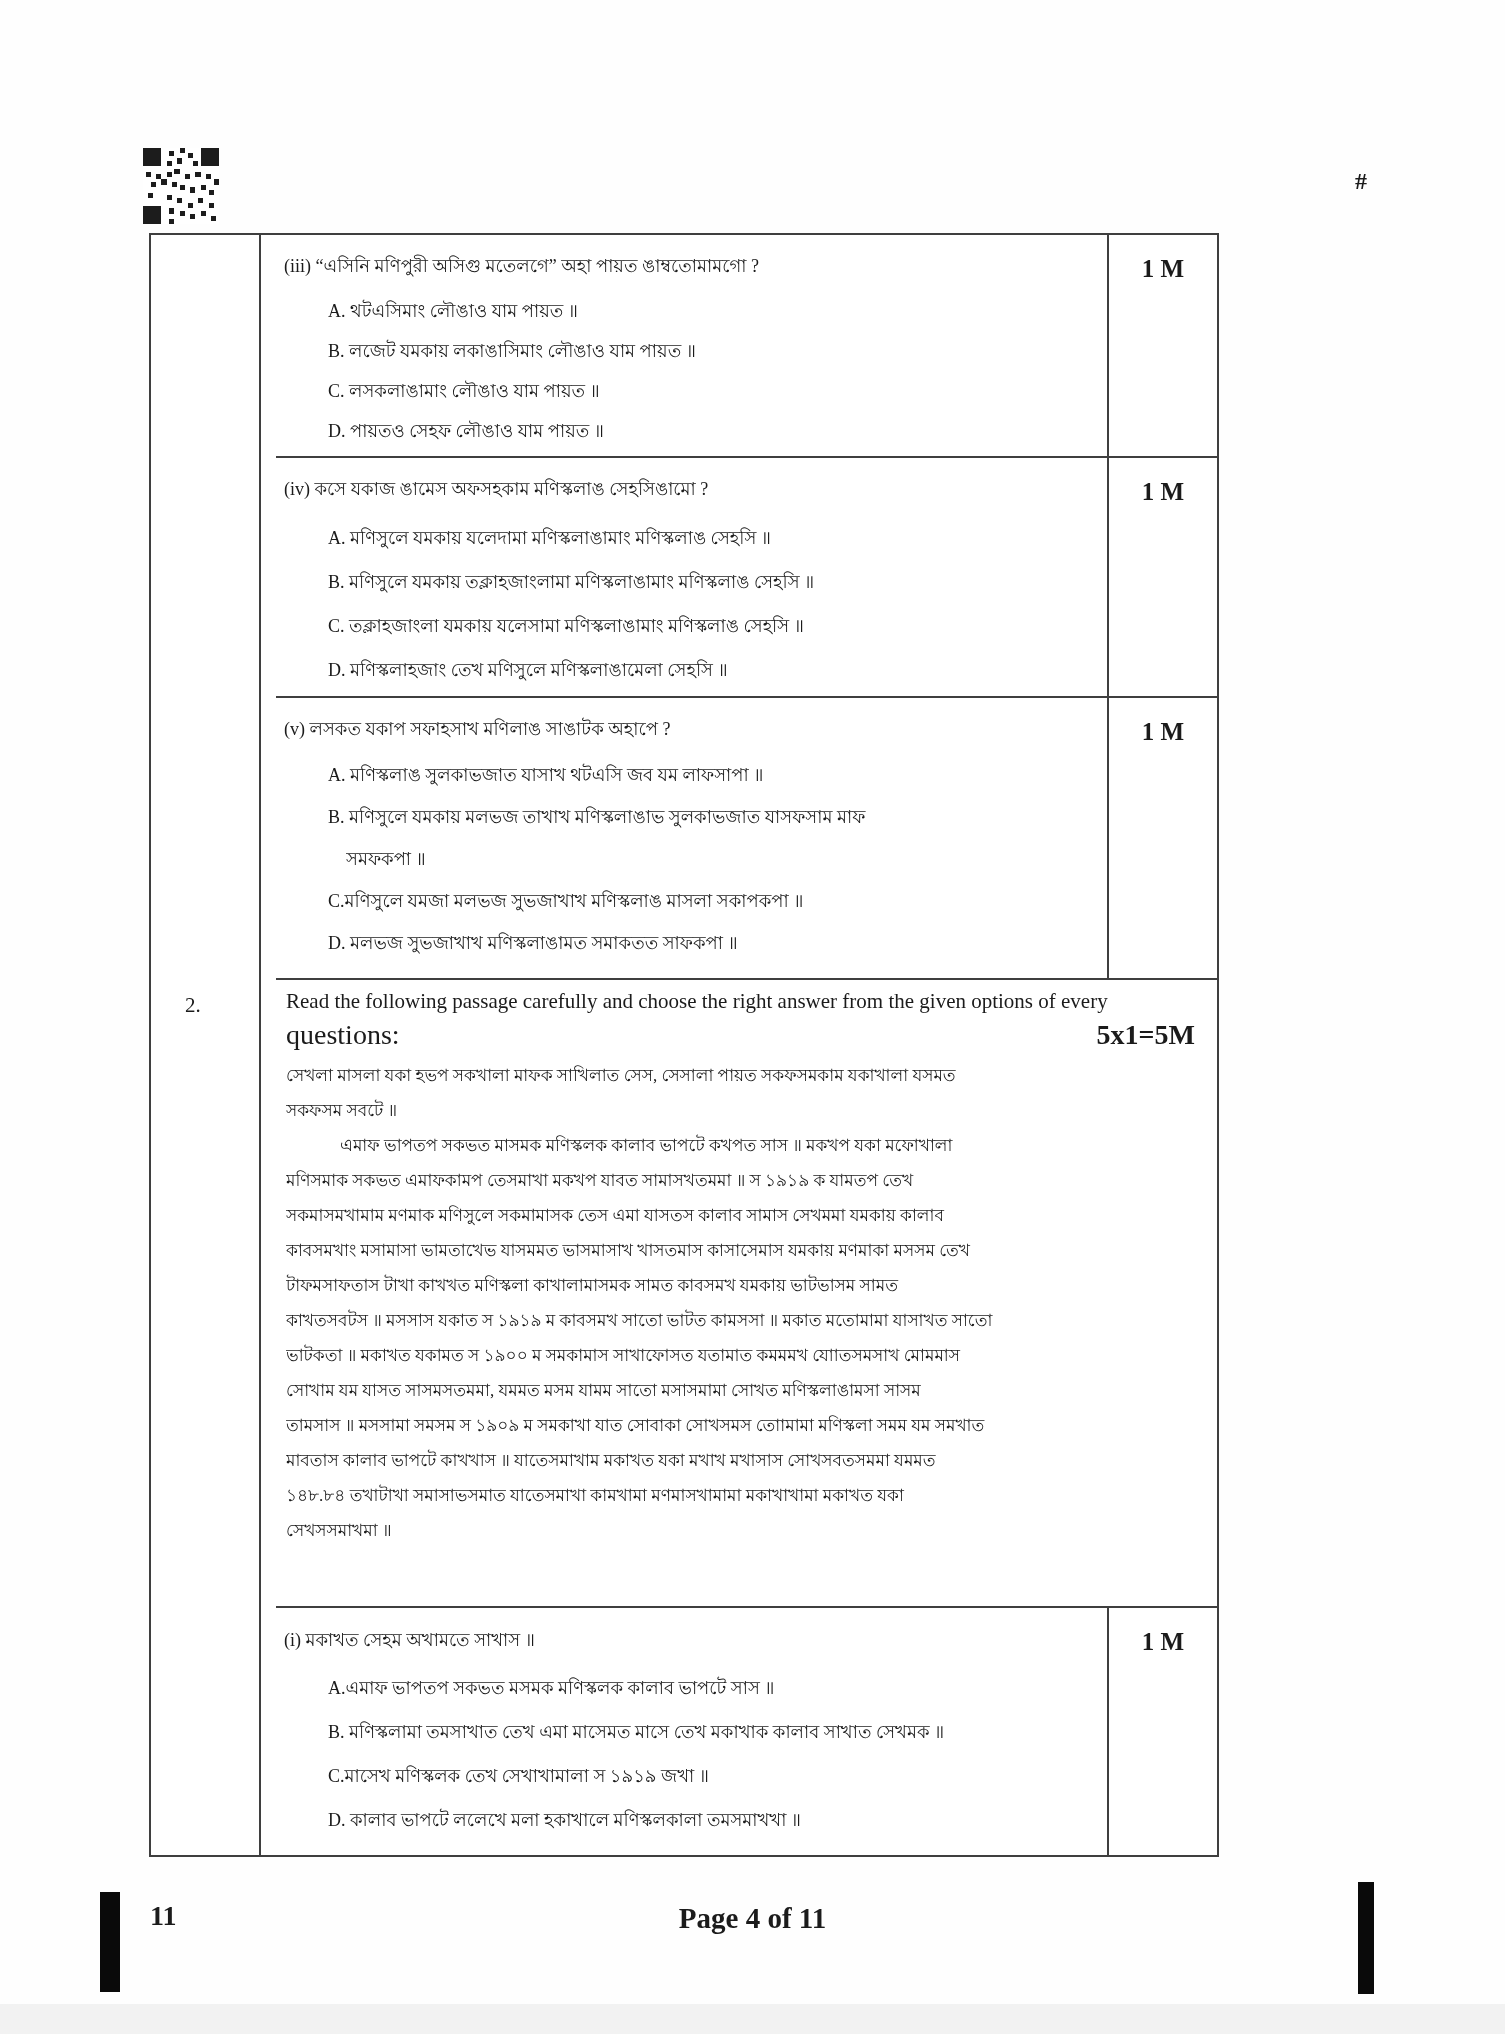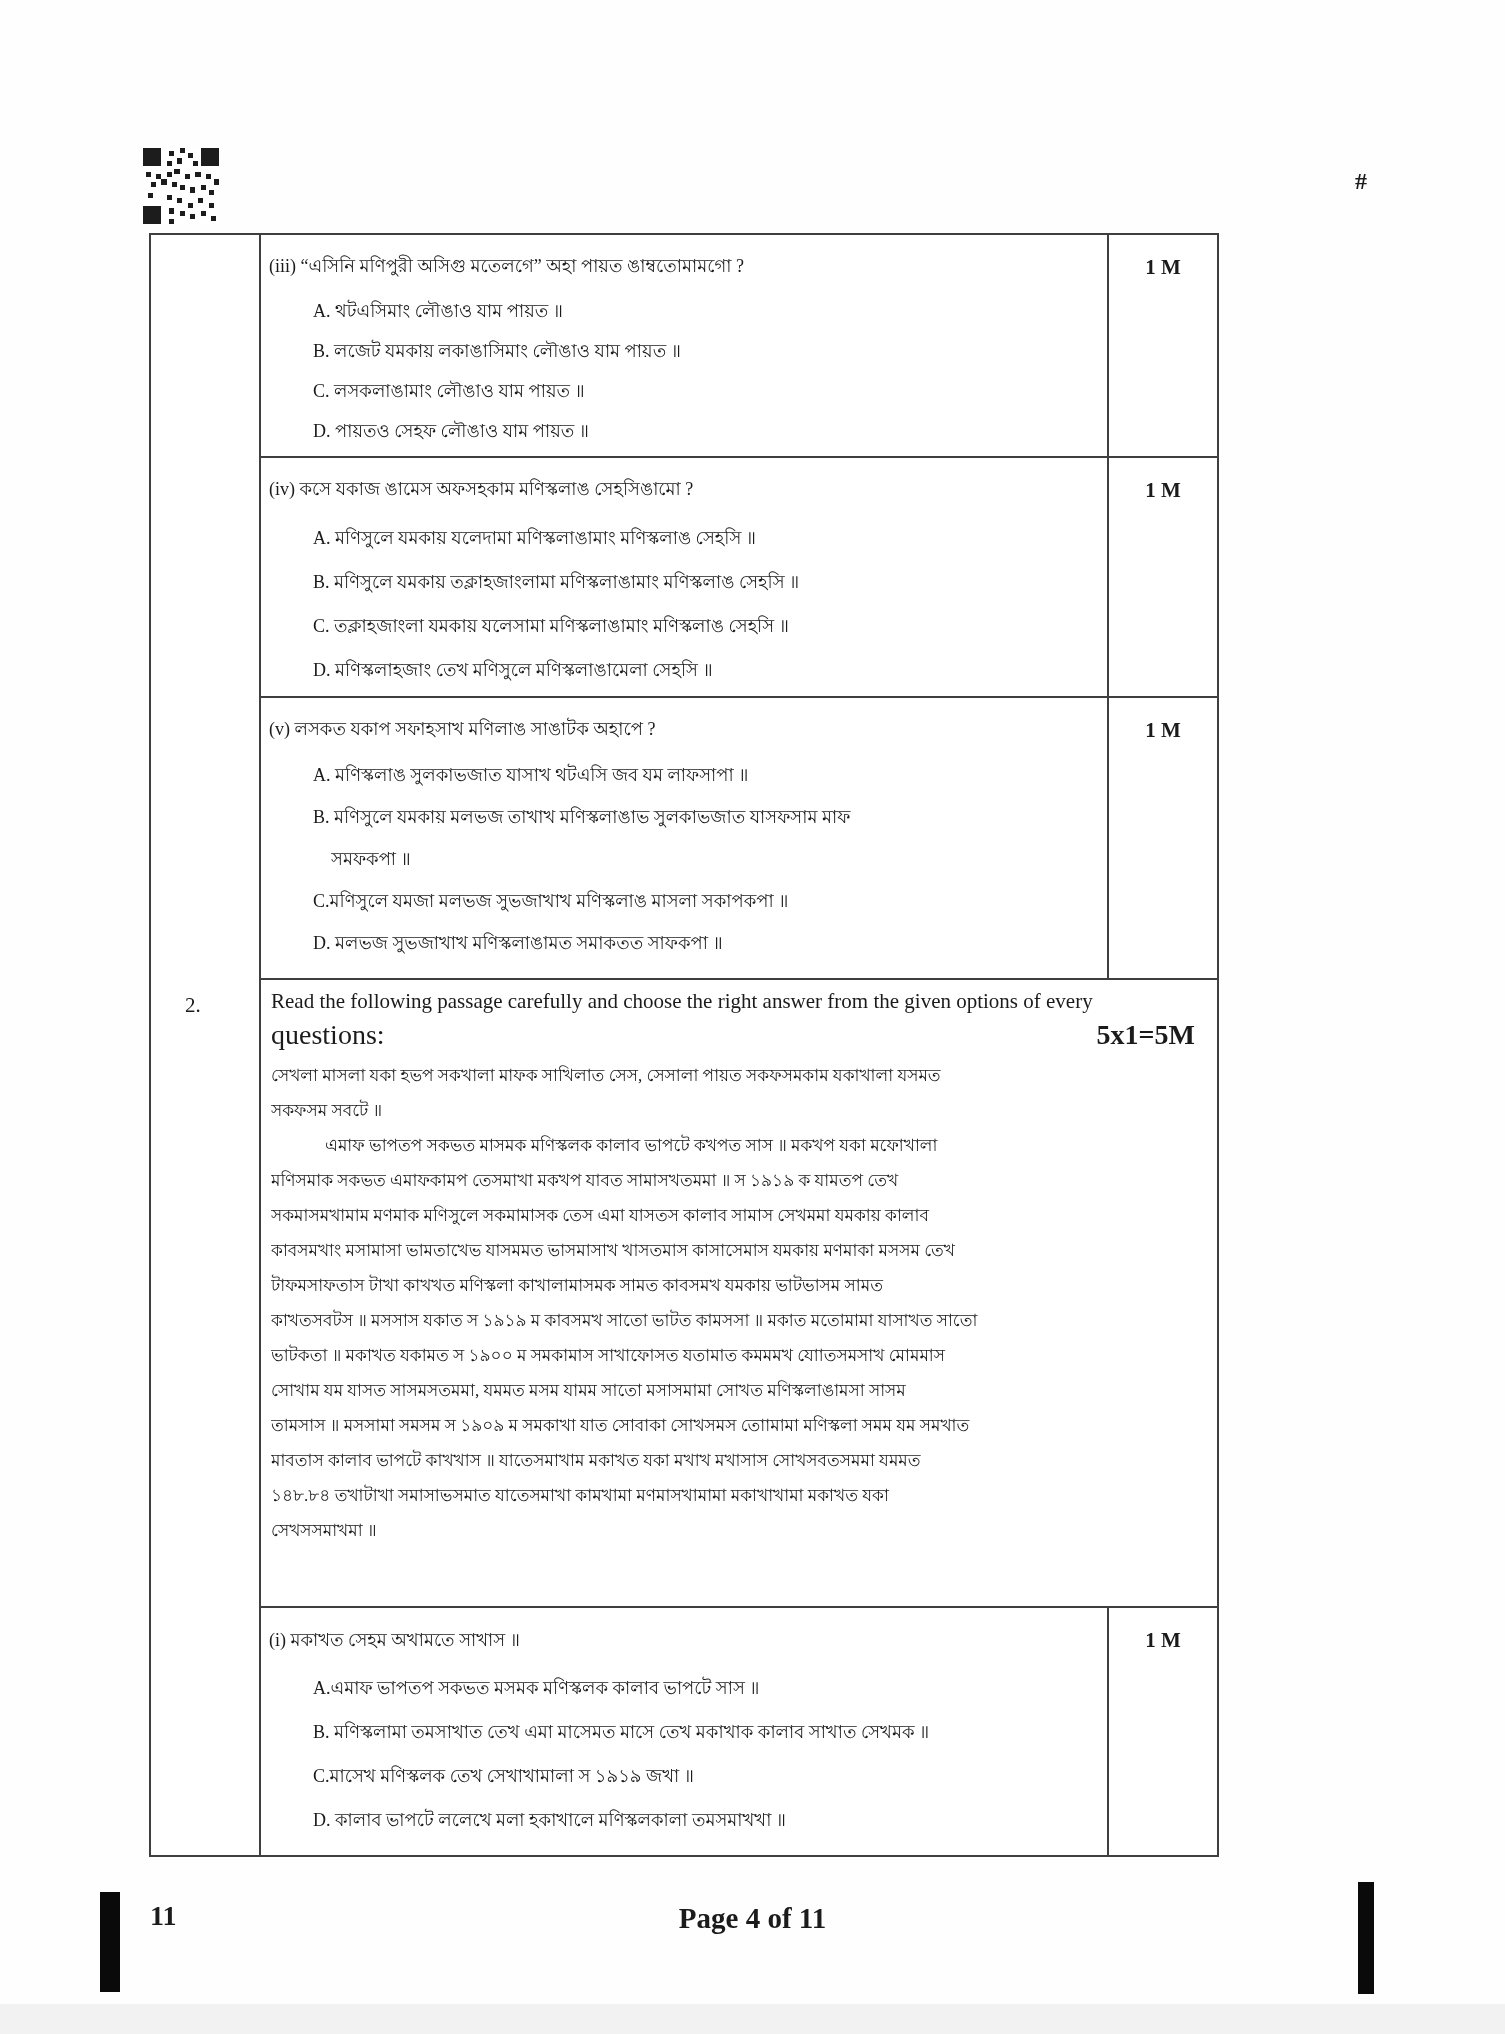--- a/index.html
+++ b/index.html
@@ -24,7 +24,7 @@
   .q2num { position:absolute; top:758px; left:34px; font-size:21px; }
   .rows-col { flex:1; display:flex; flex-direction:column; }
 
-  .row { display:flex; border-bottom:2px solid #3f3f3f; overflow:hidden; }
+  .row { display:flex; border-bottom:2px solid #3f3f3f; overflow:hidden;margin-left:15px; }
   .row:last-child { border-bottom:none;gap:28px; }
   .row-iii { height:223px; }
   .row-iv  { height:240px; }

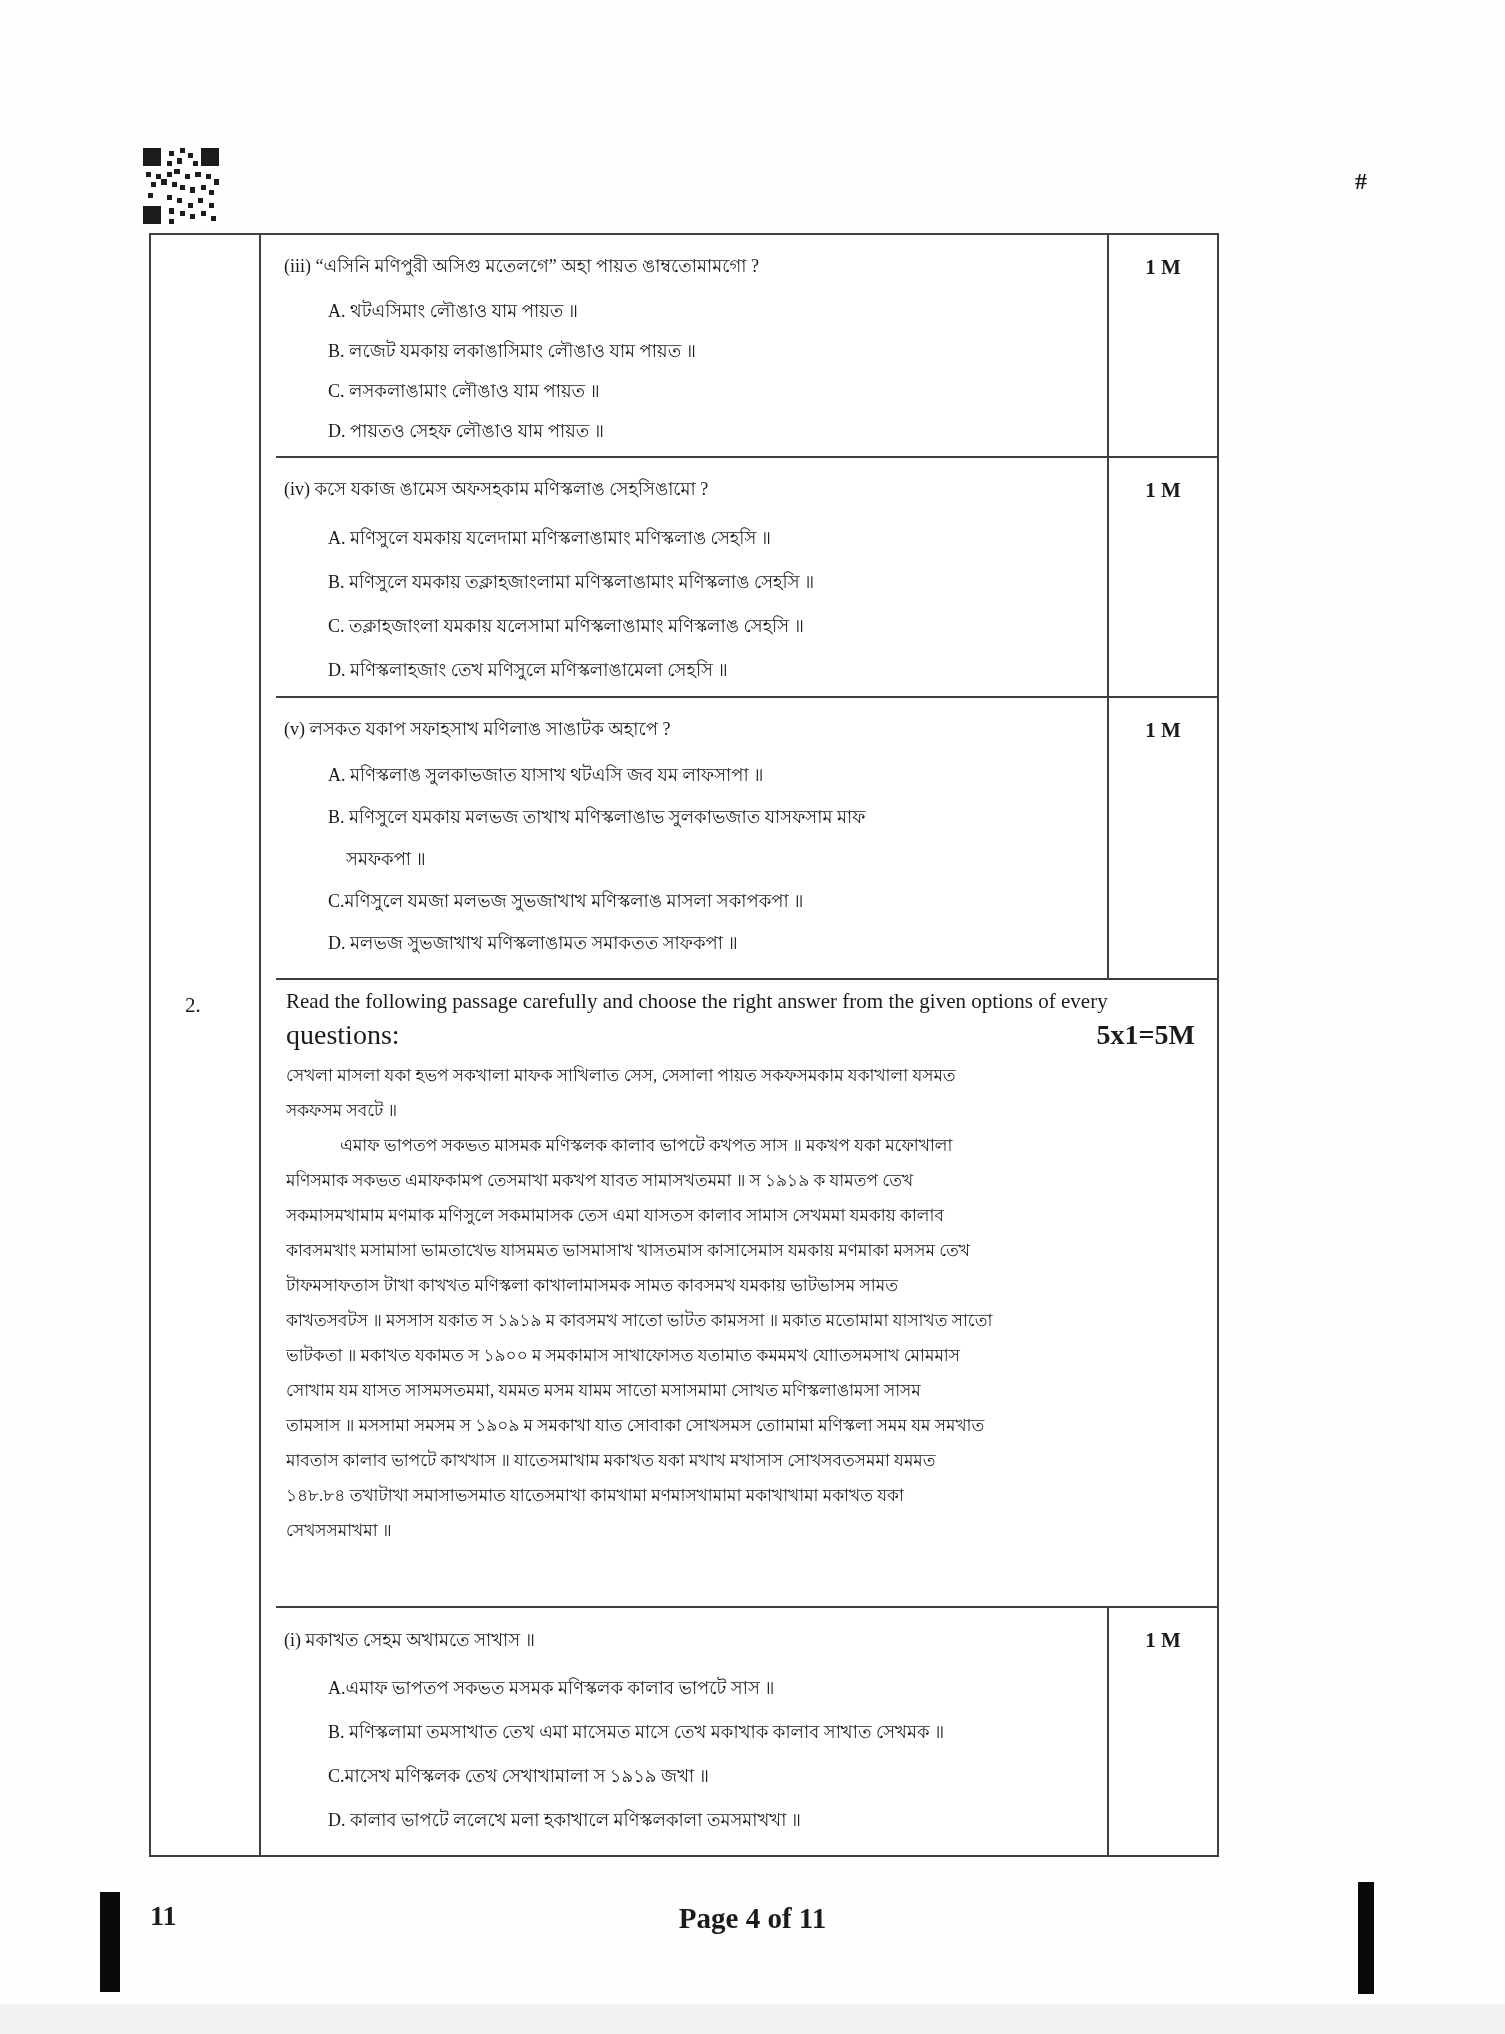--- a/index.html
+++ b/index.html
@@ -35,7 +35,7 @@
   .row-content { flex:1; padding:14px 18px 0 8px; overflow:hidden; }
   .marks-col {
     width:110px; border-left:2px solid #3f3f3f; text-align:center;
-    padding-top:20px; font-weight:600; font-size:21px; flex:none;
+    padding-top:20px; font-weight:600; font-size:25px; flex:none;
   }
 
   .mm { font-size:18px; white-space:nowrap; overflow:hidden; }

